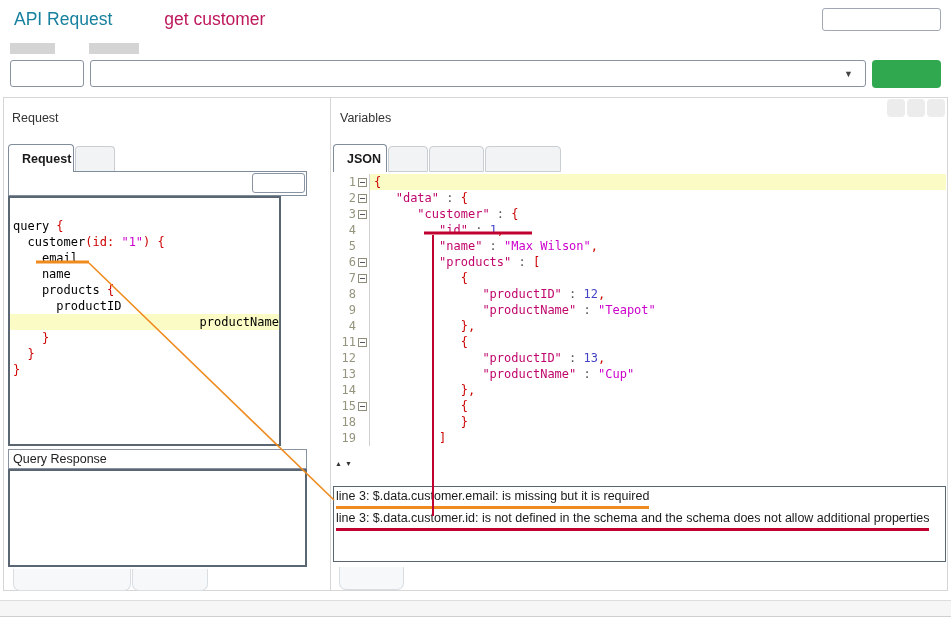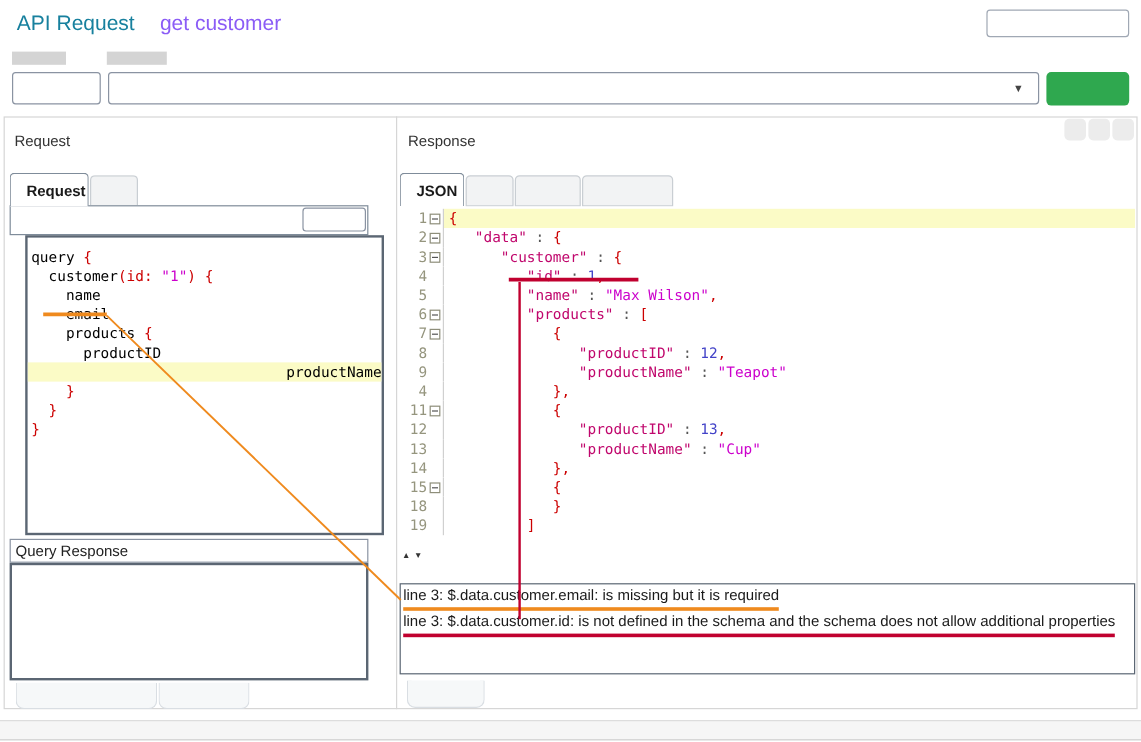--- a/index.html
+++ b/index.html
@@ -13,7 +13,7 @@
   .abs{position:absolute;box-sizing:border-box;}
 
   
-  #title-row{left:14px;top:9px;font-size:17.5px;display:flex;gap:21px;white-space:nowrap;}
+  #title-row{left:14px;top:9px;font-size:17.5px;display:flex;gap:9px;white-space:nowrap;}
   #app-title{color:var(--accent-teal);}
   #request-name{color:#8b5cf6;}
   #header-action-box{left:822px;top:8px;width:119px;height:23px;border:1px solid #a0a8b4;border-radius:3px;background:#fff;}

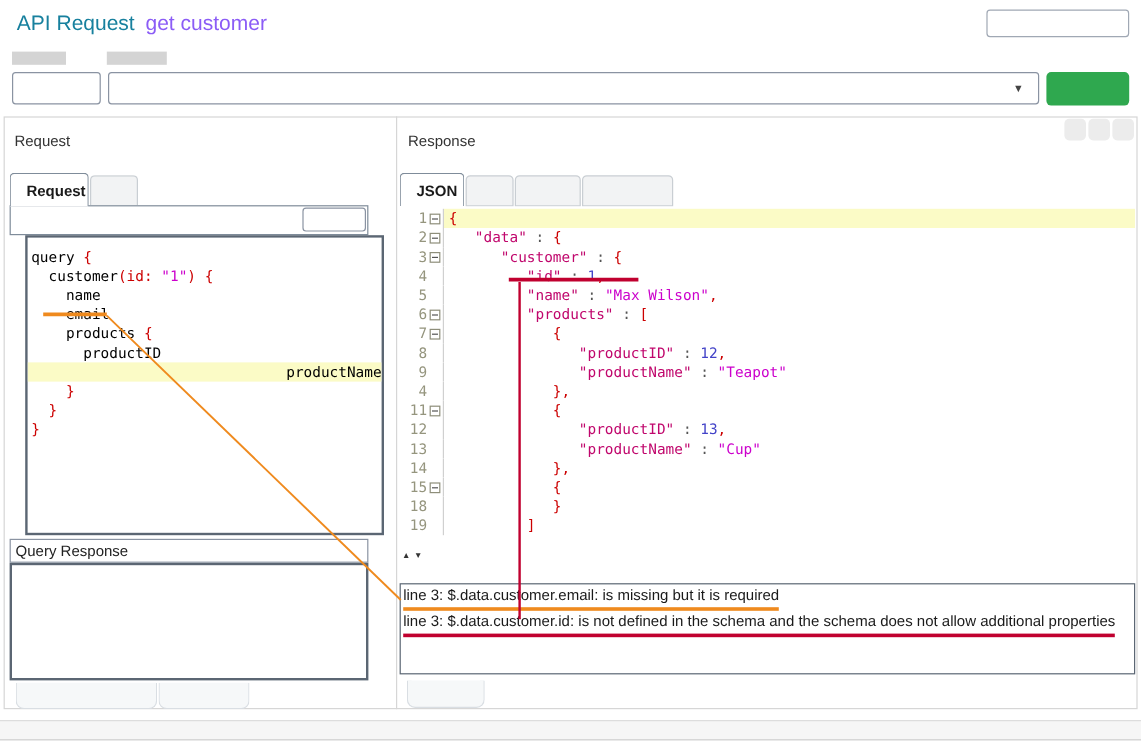--- a/index.html
+++ b/index.html
@@ -15,7 +15,7 @@
   
   #title-row{left:14px;top:9px;font-size:17.5px;display:flex;gap:9px;white-space:nowrap;}
   #app-title{color:var(--accent-teal);}
-  #request-name{color:#8b5cf6;}
+  #request-name{color:#be185d;margin-left:43px;}
   #header-action-box{left:822px;top:8px;width:119px;height:23px;border:1px solid #a0a8b4;border-radius:3px;background:#fff;}
   .label-ph{background:#d4d4d4;height:11px;}
   #label-ph-1{left:10px;top:43px;width:45px;}

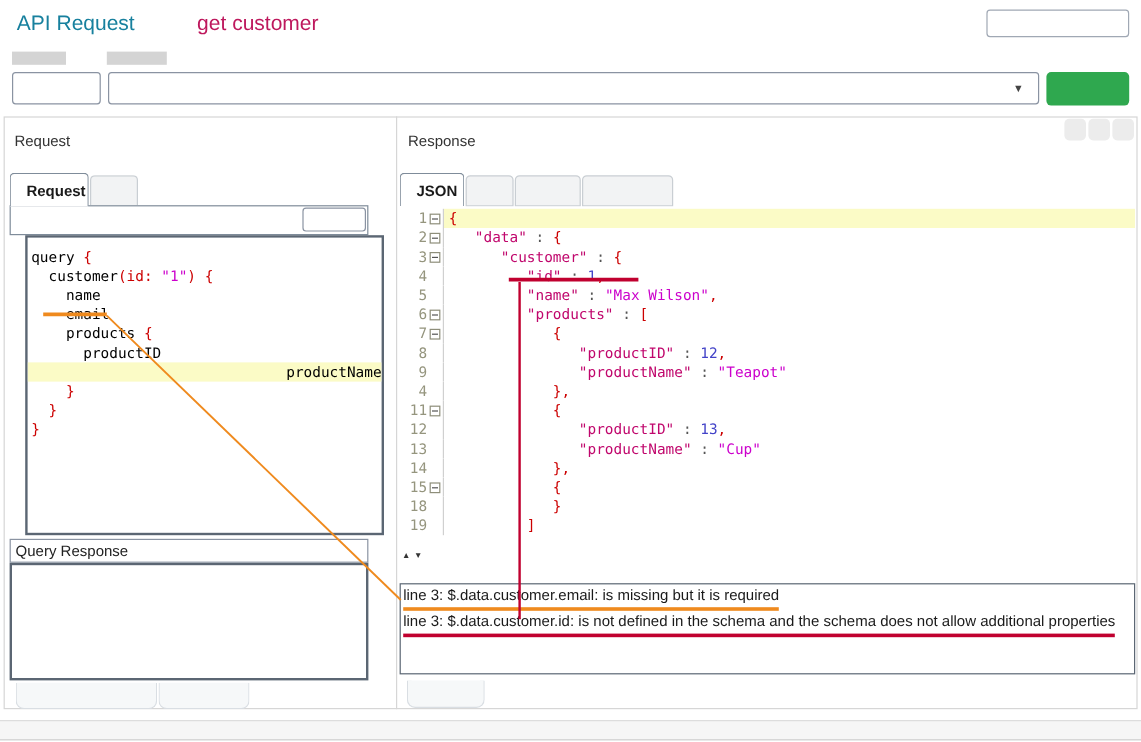--- a/index.html
+++ b/index.html
@@ -169,7 +169,7 @@
 <div class="abs bottom-tab" id="req-bottom-tab-1"></div>
 <div class="abs bottom-tab" id="req-bottom-tab-2"></div>
 
-<div class="abs panel-label" id="response-label">Response</div>
+<div class="abs panel-label" id="response-label">Variables</div>
 <div class="abs tab active" id="tab-json">JSON</div>
 <div class="abs tab" id="tab-resp-2"></div>
 <div class="abs tab" id="tab-resp-3"></div>

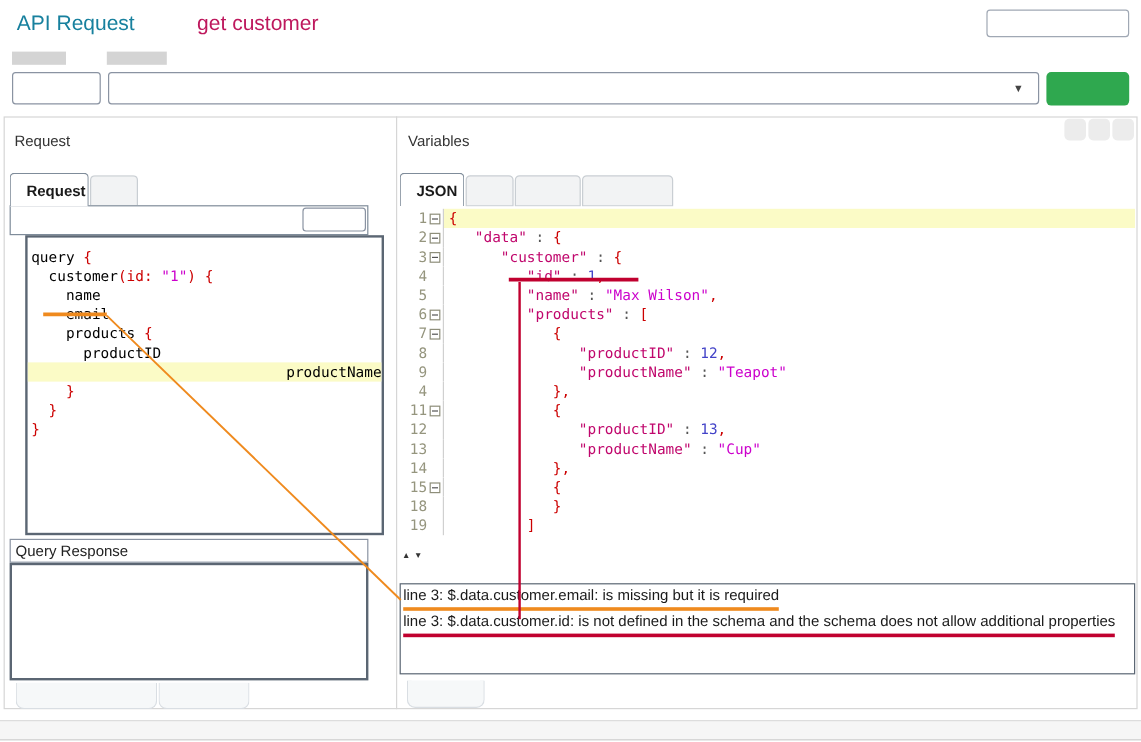--- a/index.html
+++ b/index.html
@@ -53,7 +53,7 @@
 
   
   .code-editor{font-family:"DejaVu Sans Mono",monospace;font-size:12px;line-height:16px;background:#fff;}
-  #request-editor{left:21px;top:196px;width:299px;height:250px;border:2px solid #5b6673;padding-top:8px;overflow:hidden;}
+  #request-editor{left:8px;top:196px;width:273px;height:250px;border:2px solid #5b6673;padding-top:20px;overflow:hidden;}
   #request-editor .code{padding-left:3px;}
   #response-editor{left:333px;top:172px;width:613px;height:306px;padding-top:2px;overflow:hidden;}
   .code-line{display:flex;height:16px;}

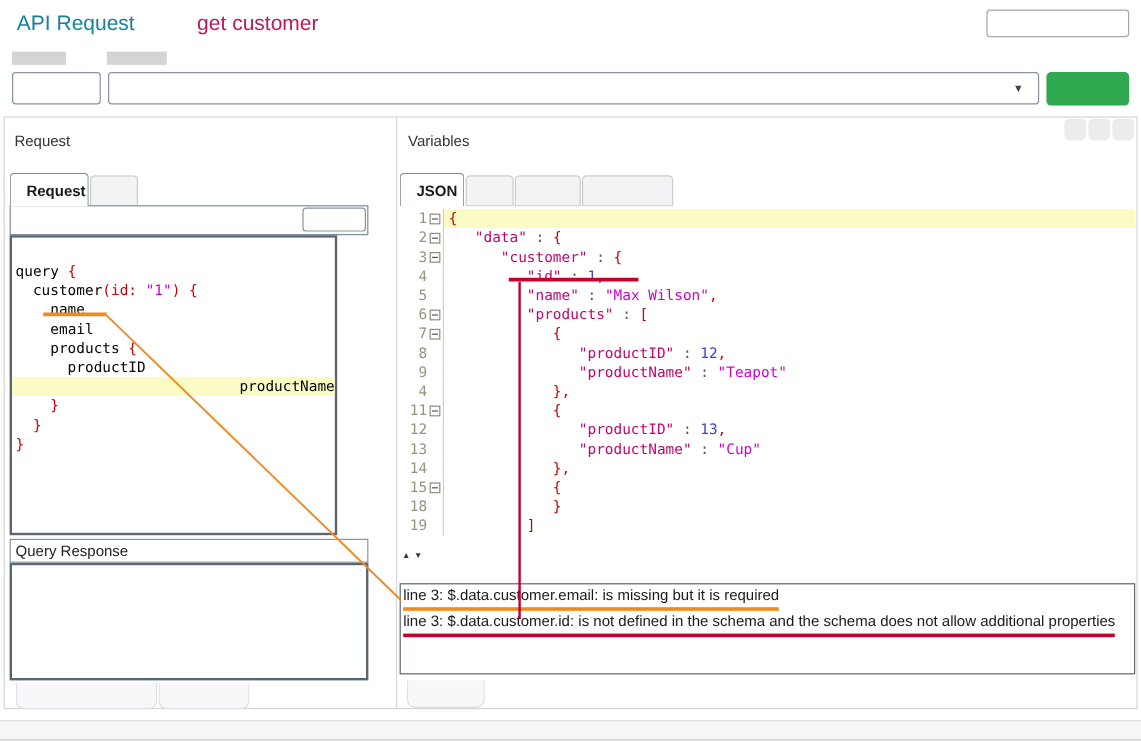--- a/index.html
+++ b/index.html
@@ -137,10 +137,10 @@
       <span class="code"><span class="tk-p">  customer</span><span class="tk-r">(</span><span class="tk-r">id:</span><span class="tk-p"> </span><span class="tk-m">"1"</span><span class="tk-r">)</span><span class="tk-r"> {</span></span>
     </div>
     <div class="code-line">
+      <span class="code"><span class="tk-p">    </span><span class="tk-p">email</span></span>
+    </div>
+    <div class="code-line">
       <span class="code"><span class="tk-p">    name</span></span>
-    </div>
-    <div class="code-line">
-      <span class="code"><span class="tk-p">    </span><span class="tk-p">email</span></span>
     </div>
     <div class="code-line">
       <span class="code"><span class="tk-p">    products </span><span class="tk-r">{</span></span>

